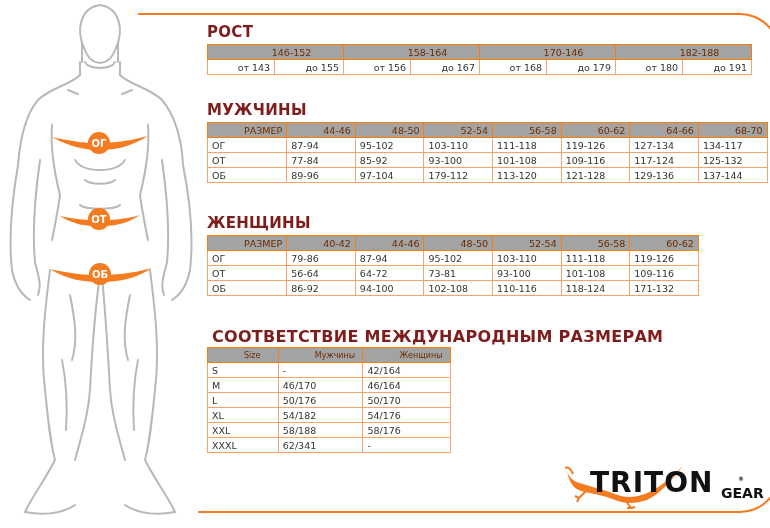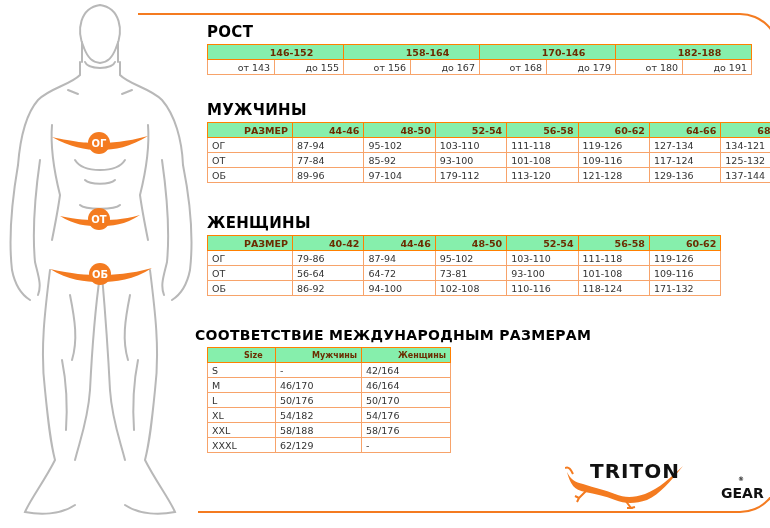--- a/index.html
+++ b/index.html
@@ -13,7 +13,7 @@
 
   #figure { position: absolute; left: 0; top: 0; width: 210px; height: 528px; }
 
-  .section-title { position: absolute; color: #000000; font-weight: bold;
+  .section-title { position: absolute; color: #7f1d1d; font-weight: bold;
     font-family: "DejaVu Sans", sans-serif; letter-spacing: 0.3px; }
 
   table.grid { position: absolute; border-collapse: collapse; font-size: 9.5px;

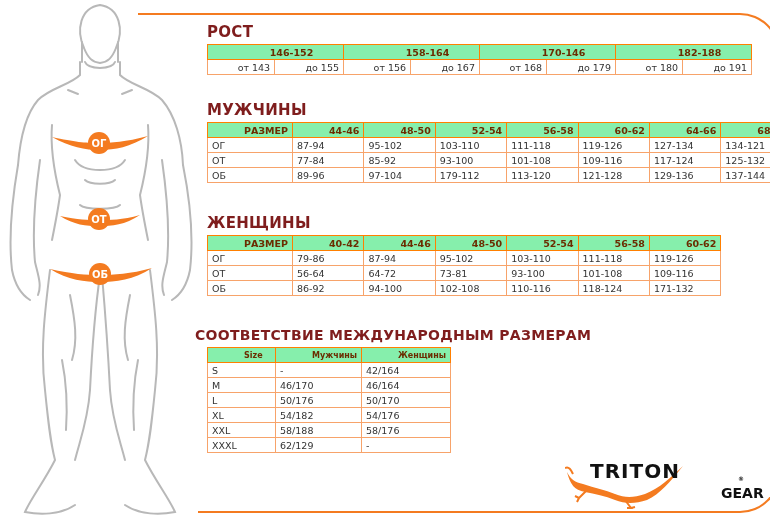--- a/index.html
+++ b/index.html
@@ -20,7 +20,7 @@
     font-family: "DejaVu Sans", sans-serif; }
   table.grid td, table.grid th { border: 1px solid #f7a36a; padding: 0 4px; height: 15px;
     line-height: 13px; white-space: nowrap; }
-  table.grid thead th { background: #86efac; color: #6b2c00; font-weight: bold; text-align: left;
+  table.grid thead th { background: #a3a3a3; color: #6b2c00; font-weight: normal; text-align: left;
     border-color: #ff7f00; padding-left: 36px; }
   table.grid tbody td { background: #fff; color: #333; }
 

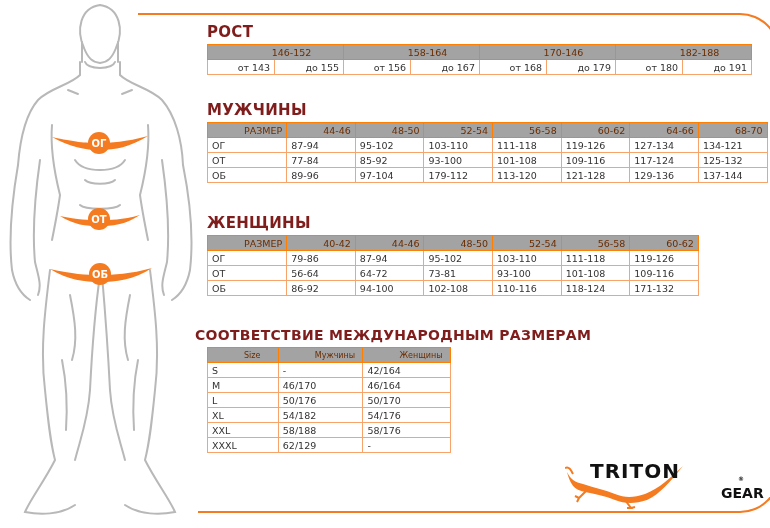--- a/index.html
+++ b/index.html
@@ -128,7 +128,7 @@
       <td>111-118</td>
       <td>119-126</td>
       <td>127-134</td>
-      <td>134-121</td>
+      <td>134-117</td>
     </tr>
     <tr>
       <td>ОТ</td>

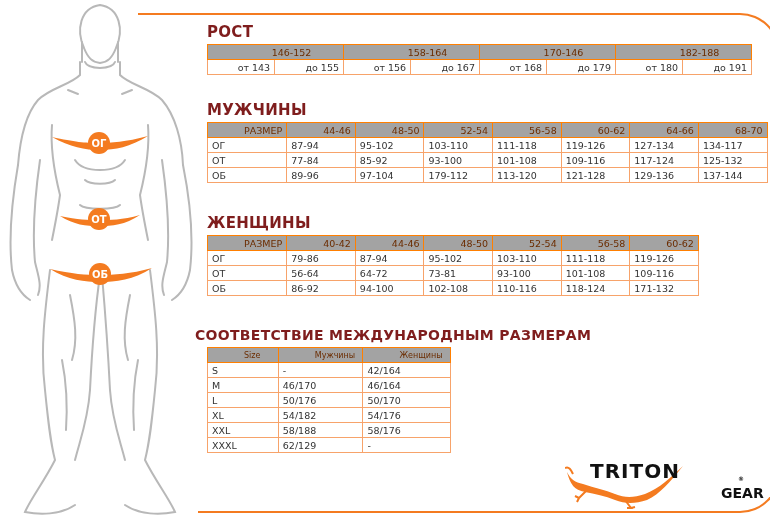--- a/index.html
+++ b/index.html
@@ -197,7 +197,7 @@
   </tbody>
 </table>
 
-<div class="section-title" style="left:195px; top:327px; font-size:14px;">СООТВЕТСТВИЕ МЕЖДУНАРОДНЫМ РАЗМЕРАМ</div>
+<div class="section-title" style="left:212px; top:327px; font-size:16px;">СООТВЕТСТВИЕ МЕЖДУНАРОДНЫМ РАЗМЕРАМ</div>
 <table class="grid" id="intl-table" style="left:207px; top:347px; width:244px; font-size:9.5px;">
   <thead>
     <tr>

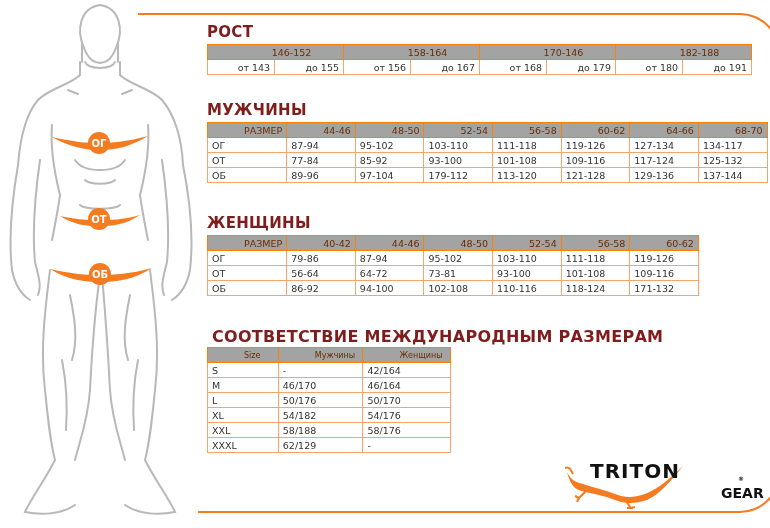--- a/index.html
+++ b/index.html
@@ -234,7 +234,7 @@
     </tr>
     <tr>
       <td>XXXL</td>
-      <td>62/129</td>
+      <td>62/341</td>
       <td>-</td>
     </tr>
   </tbody>

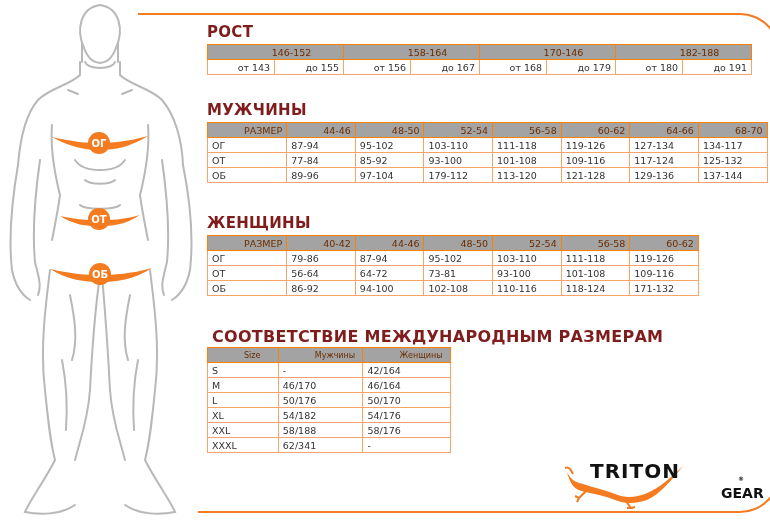--- a/index.html
+++ b/index.html
@@ -247,7 +247,7 @@
     <path d="M22 30 L14 38 L10 36 M14 38 L12 42 M60 40 L66 48 L62 48 M66 48 L70 47" stroke="#f47b20" stroke-width="2" fill="none"></path>
     <path d="M0 8 C4 6 6 10 8 14" stroke="#f47b20" stroke-width="2" fill="none"></path>
   </svg>
-  <span class="logo-word" style="left:25px; top:4px; font-size:20px; letter-spacing:1px;">TRITON</span>
+  <span class="logo-word" style="left:25px; top:11px; font-size:28px; letter-spacing:1px;">TRITON</span>
   <span class="logo-word" style="left:173px; top:20px; font-size:6px;">®</span>
   <span class="logo-word" style="left:116px; top:30px; font-size:14px;margin-left:40px;">GEAR</span>
 </div>

